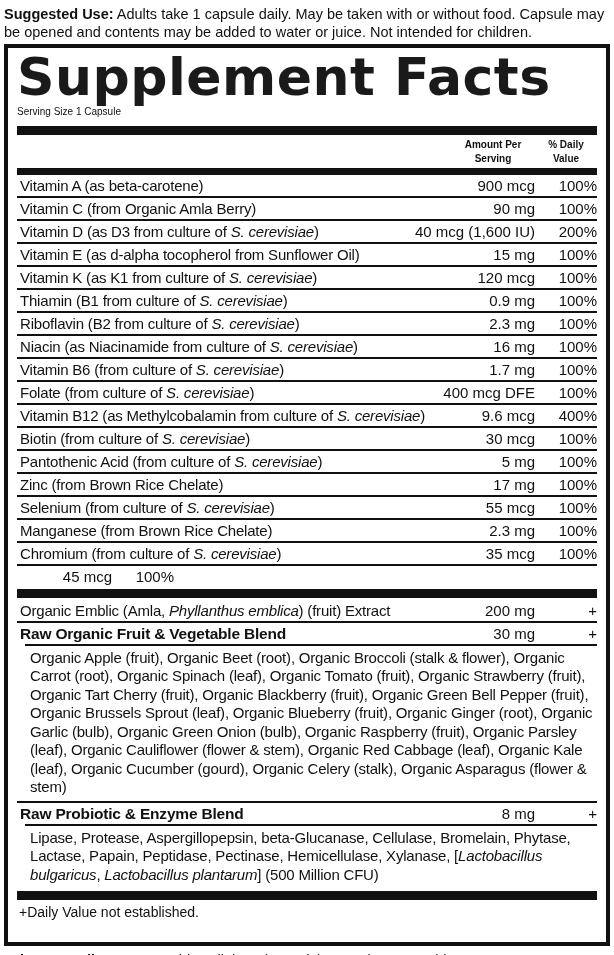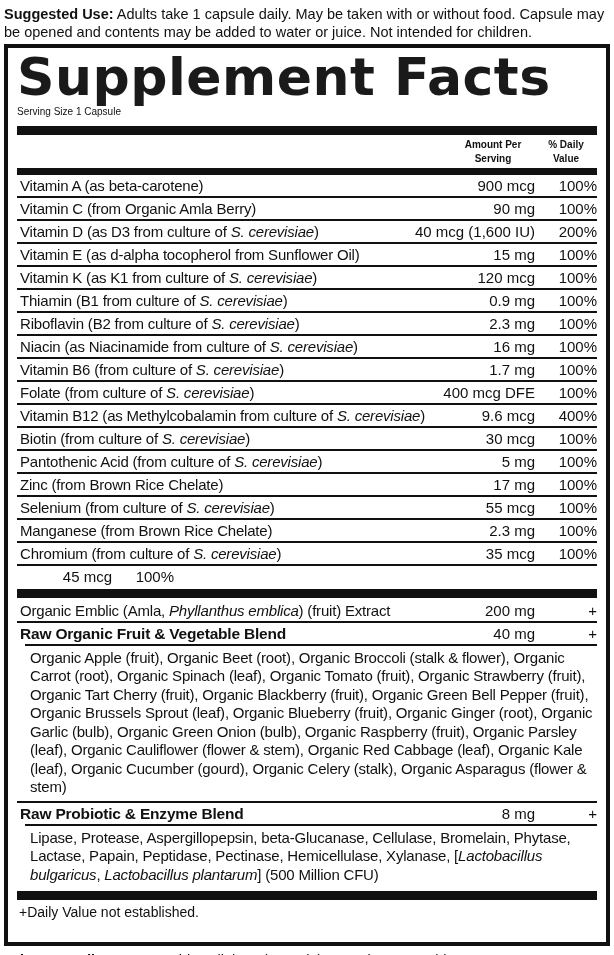--- a/index.html
+++ b/index.html
@@ -177,7 +177,7 @@
         <div class="sep"></div>
         <div class="row bold">
           <div class="nm"><span>Raw Organic Fruit &amp; Vegetable Blend</span></div>
-          <div class="amt">40 mg</div>
+          <div class="amt">30 mg</div>
           <div class="dv">+</div>
         </div>
         <div class="sep inset"></div>

